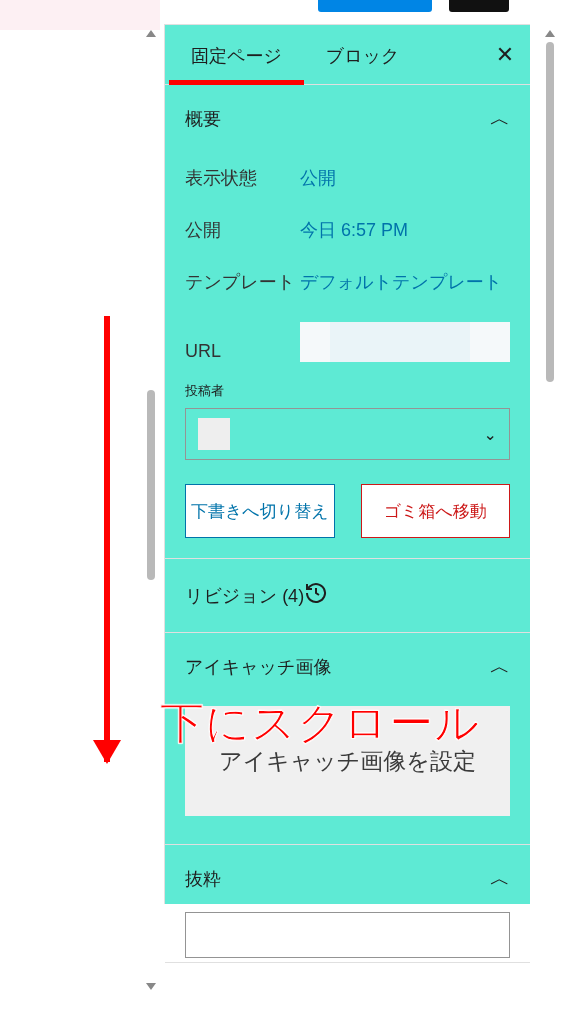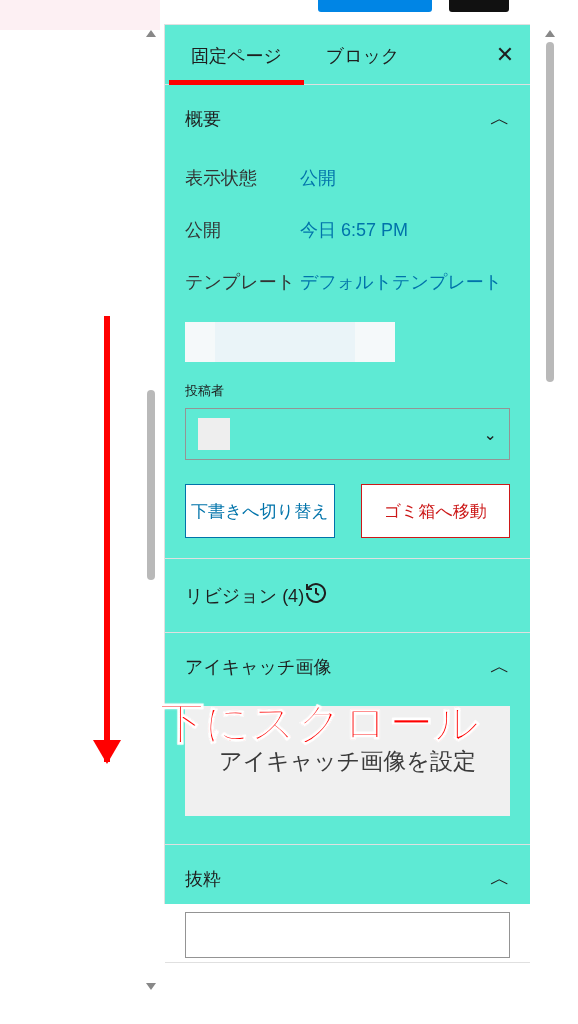--- a/index.html
+++ b/index.html
@@ -318,6 +318,7 @@
           <span class="value-link">デフォルトテンプレート</span>
         </div>
         <div class="row">
+          <span class="label">URL</span>
           <div class="url-val">
               <div class="url-val-inner"></div>
             </div>

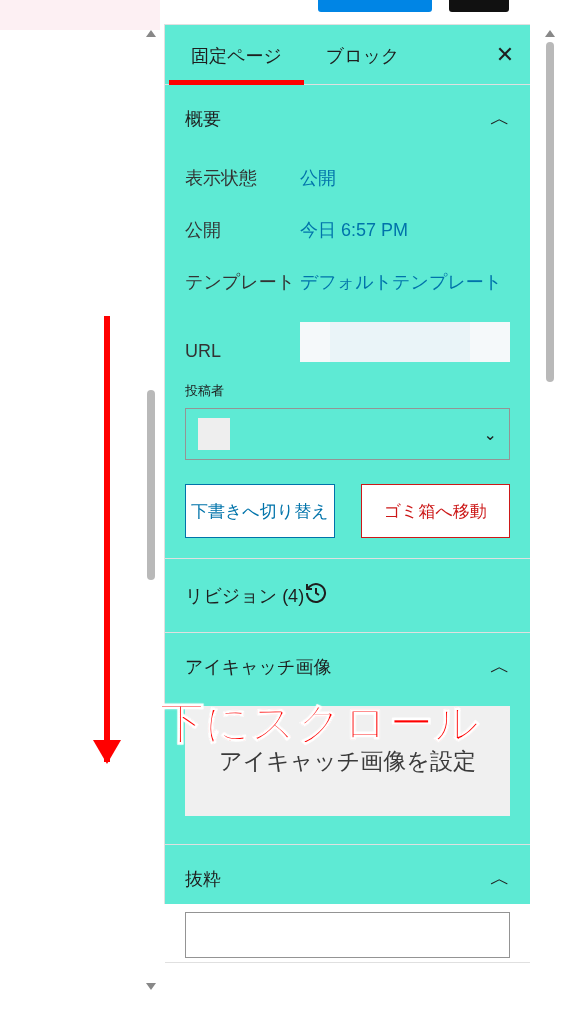--- a/index.html
+++ b/index.html
@@ -266,7 +266,7 @@
     position: absolute;
     left: 160px; top: 694px;
     font-size: 44px;
-    font-weight: 700;
+    font-weight: 400;
     color: #ff0000;
     -webkit-text-stroke: 1px #fff;
     text-shadow: 0 0 2px #fff, 0 0 2px #fff;

